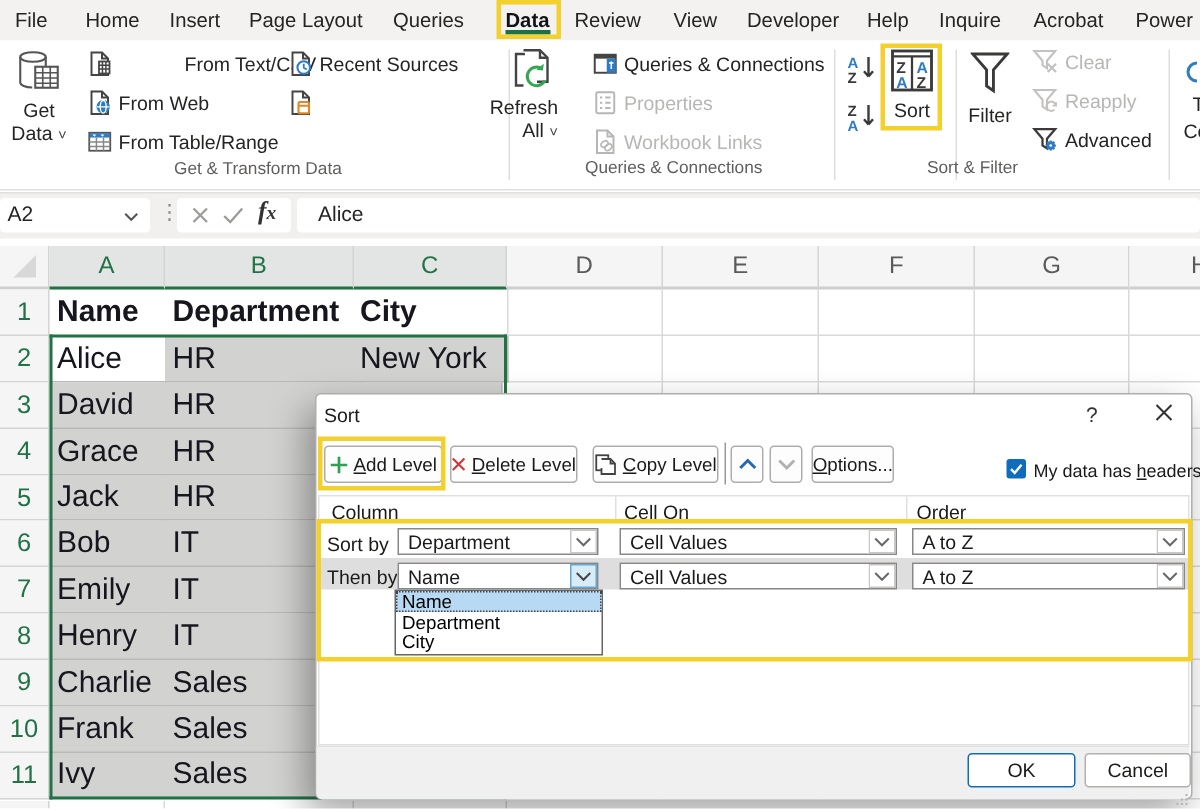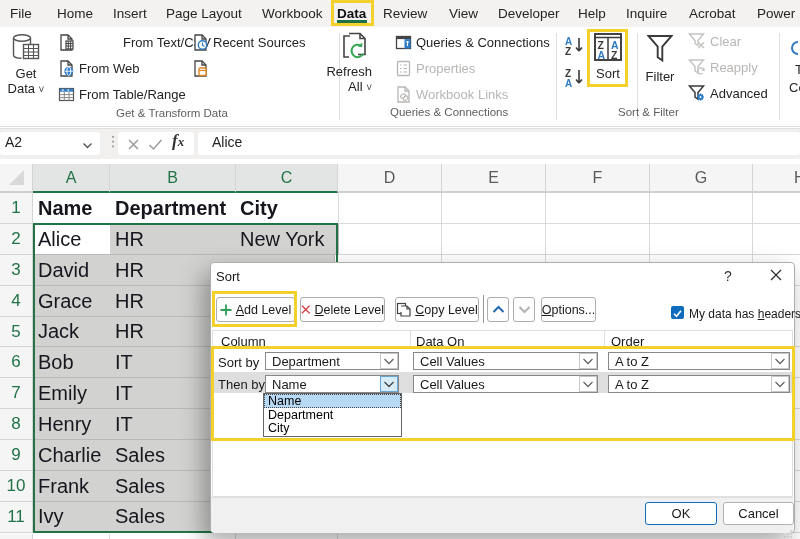--- a/index.html
+++ b/index.html
@@ -42,7 +42,7 @@
 <div class="tab" style="left:57px;">Home</div>
 <div class="tab" style="left:113px;">Insert</div>
 <div class="tab" style="left:166px;">Page Layout</div>
-<div class="tab" style="left:262px;">Workbook</div>
+<div class="tab" style="left:262px;">Queries</div>
 <div class="tab" style="left:337px;font-weight:bold;color:#0f1315;">Data</div>
 <div class="abs" style="left:337px;top:20px;width:30px;height:3px;background:#1e7145;"></div>
 <div class="tab" style="left:383px;">Review</div>

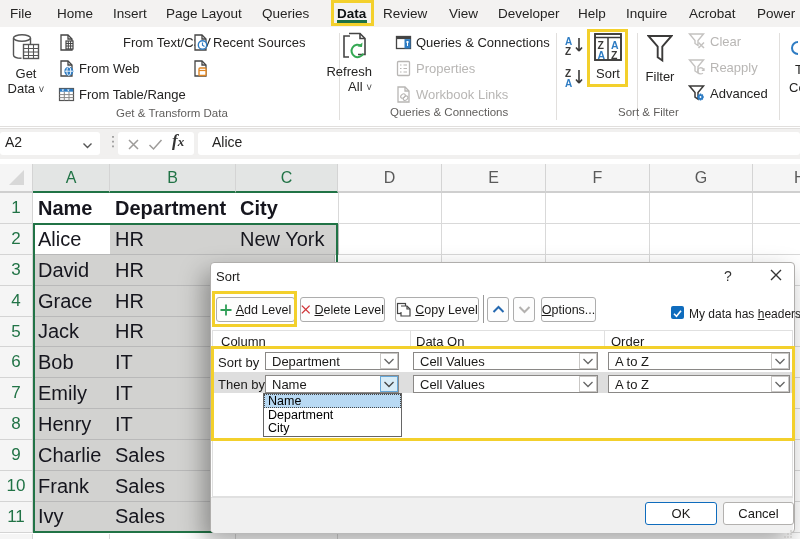--- a/index.html
+++ b/index.html
@@ -377,7 +377,7 @@
 
 <div class="abs" style="left:212px;top:330px;width:579px;height:165px;background:#fff;border:1px solid #e0e0e0;"></div>
 <div class="abs" style="left:221px;top:334px;font-size:13px;color:#1b1a19;">Column</div>
-<div class="abs" style="left:416px;top:334px;font-size:13px;color:#1b1a19;">Data On</div>
+<div class="abs" style="left:416px;top:334px;font-size:13px;color:#1b1a19;">Cell On</div>
 <div class="abs" style="left:611px;top:334px;font-size:13px;color:#1b1a19;">Order</div>
 <div class="abs" style="left:212px;top:346px;width:580px;height:1px;background:#d0d0d0;"></div>
 <div class="abs" style="left:410px;top:331px;width:1px;height:15px;background:#e0e0e0;"></div>

